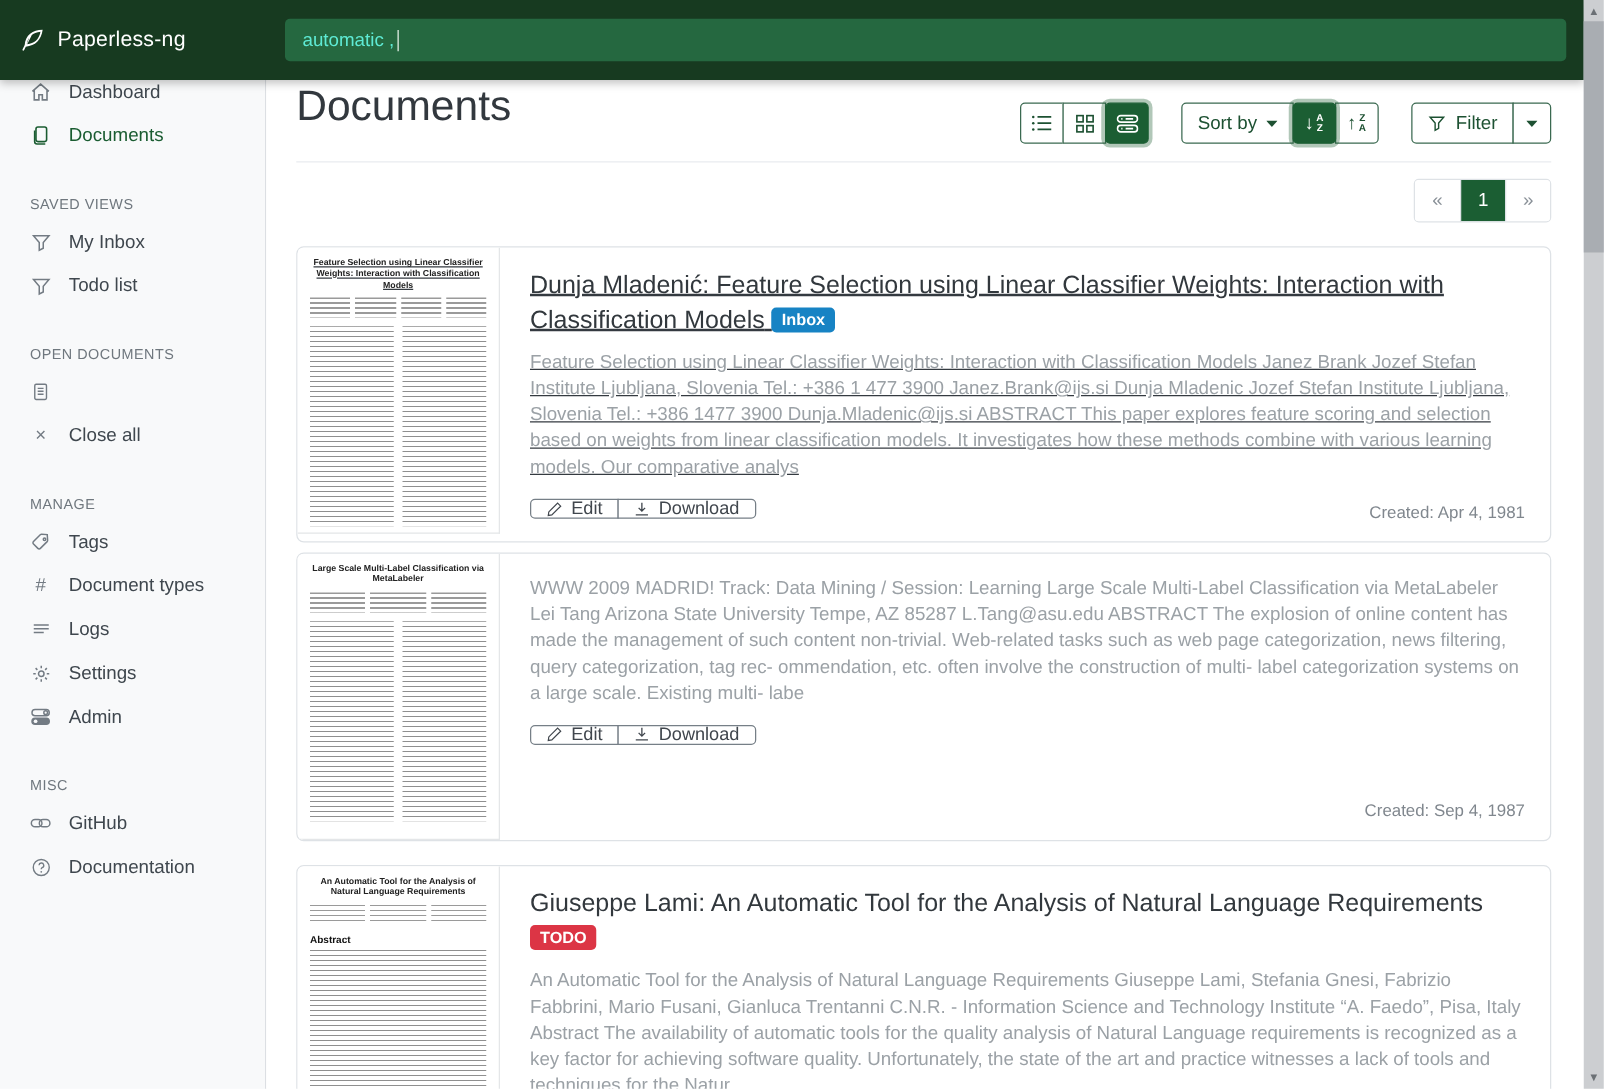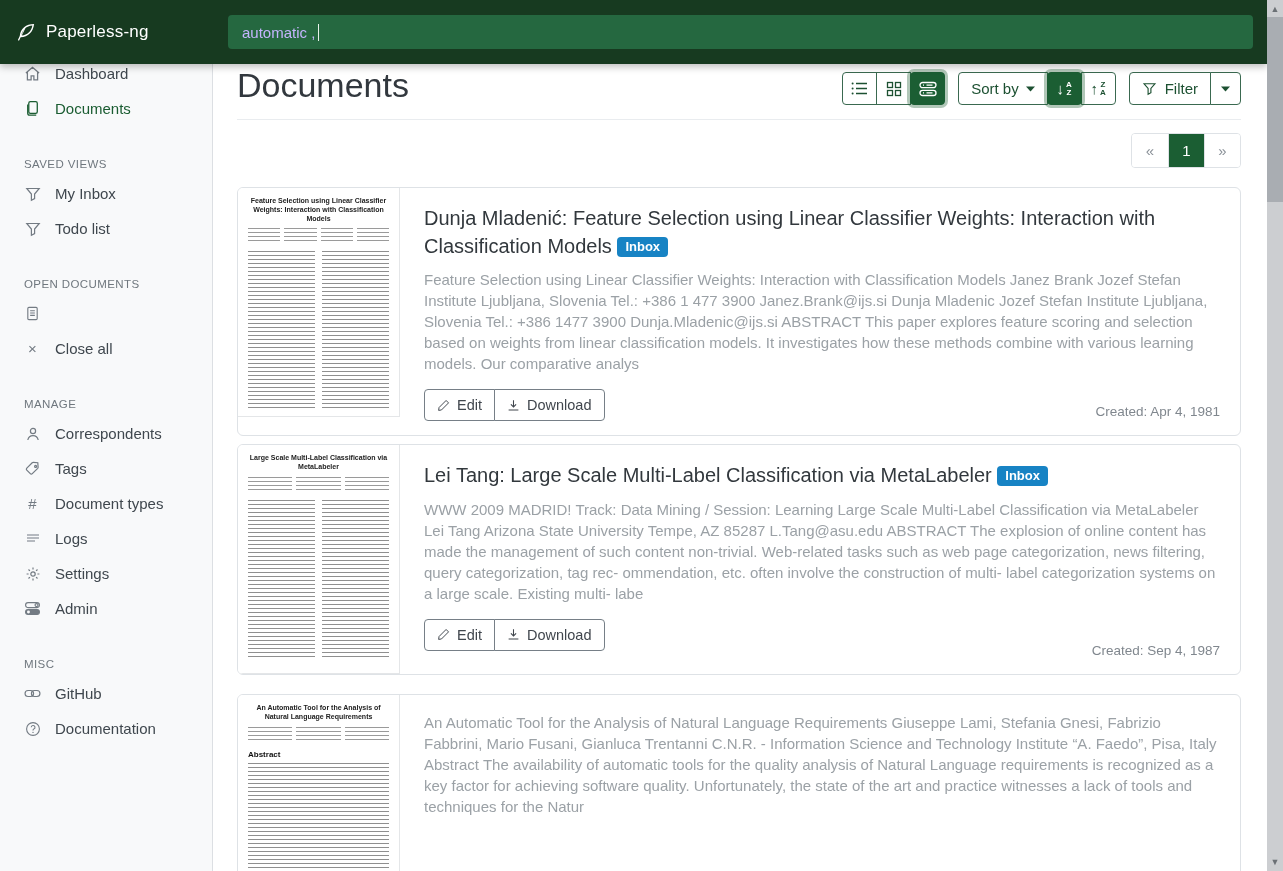--- a/index.html
+++ b/index.html
@@ -18,7 +18,7 @@
   .brand-label{font-size:17px;letter-spacing:.2px;}
   .search-wrap{flex:1;padding:0 14px 0 15px;}
   .search-input{height:34px;background:var(--search-bg);border-radius:4px;display:flex;align-items:center;
-    padding:0 14px;color:#c4b5fd;font-size:15px;}
+    padding:0 14px;color:#5eead4;font-size:15px;}
   .caret-cursor{display:inline-block;width:1px;height:17px;background:#e8f2ea;margin-left:3px;}
 
   

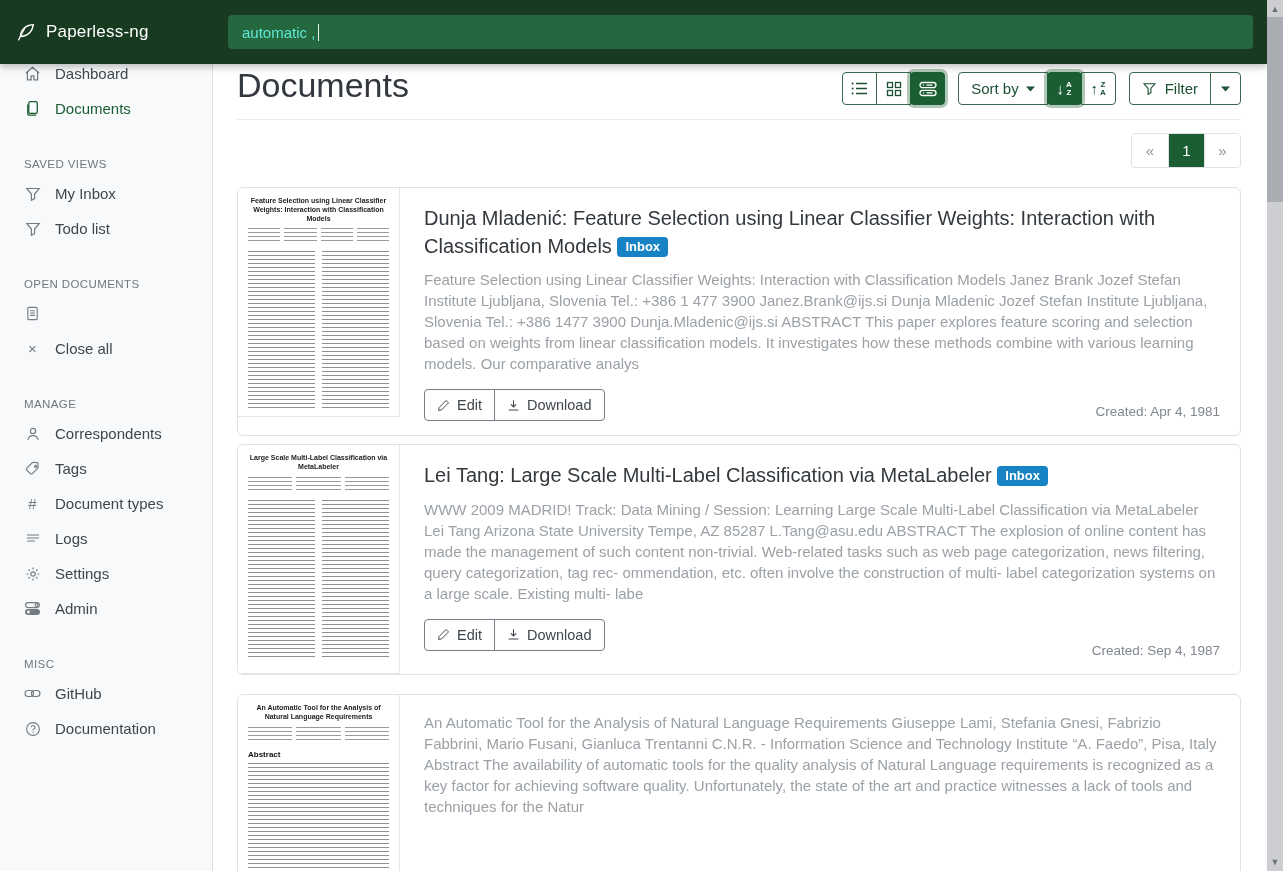--- a/index.html
+++ b/index.html
@@ -36,7 +36,7 @@
     padding:18px 26px 0 24px;overflow:hidden;}
   .page-head{display:flex;align-items:flex-start;justify-content:space-between;}
   .page-title{font-size:34px;font-weight:400;color:#32383e;line-height:1.15;}
-  .toolbar{display:flex;gap:13px;margin-top:6px;}
+  .toolbar{display:flex;gap:26px;margin-top:16px;}
   .btn-group{display:inline-flex;}
   .btn{height:33px;background:#fff;border:1px solid var(--outline-border);color:var(--accent-text);
     display:inline-flex;align-items:center;justify-content:center;font-size:15px;cursor:pointer;

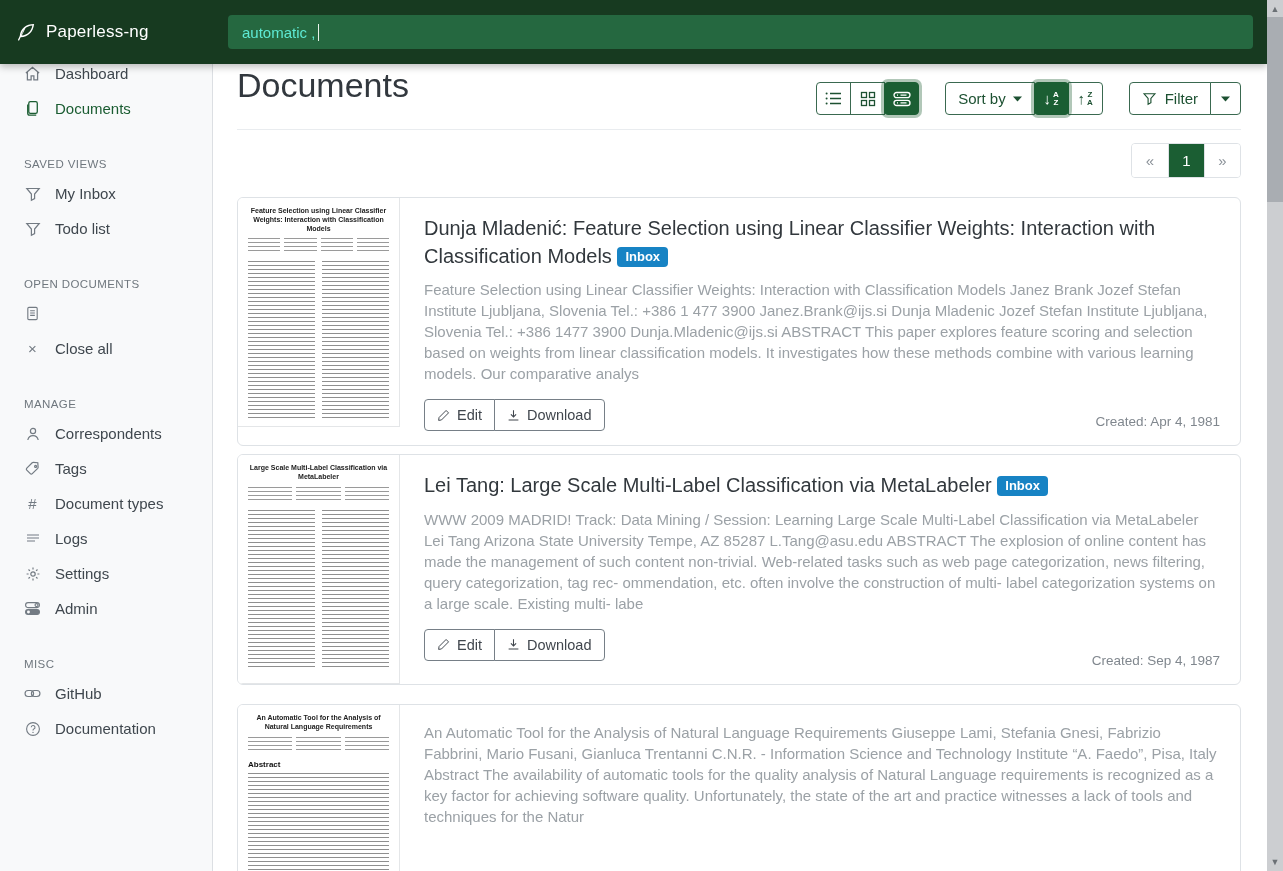--- a/index.html
+++ b/index.html
@@ -62,7 +62,7 @@
   
   .doc-card{display:flex;border:1px solid var(--border);border-radius:6px;margin-top:19px;
     position:relative;overflow:hidden;background:#fff;}
-  .doc-card:first-of-type{margin-top:19px;}
+  .doc-card:first-of-type{margin-top:19px;text-decoration:underline;}
   .thumb{flex:0 0 162px;width:162px;height:229px;background:#fff;border-right:1px solid #e4e6e8;
     border-bottom:1px solid #e4e6e8;padding:9px 10px;cursor:pointer;overflow:hidden;}
   .thumb-title{font-size:7px;font-weight:bold;text-align:center;color:#222;line-height:1.25;margin-bottom:5px;}

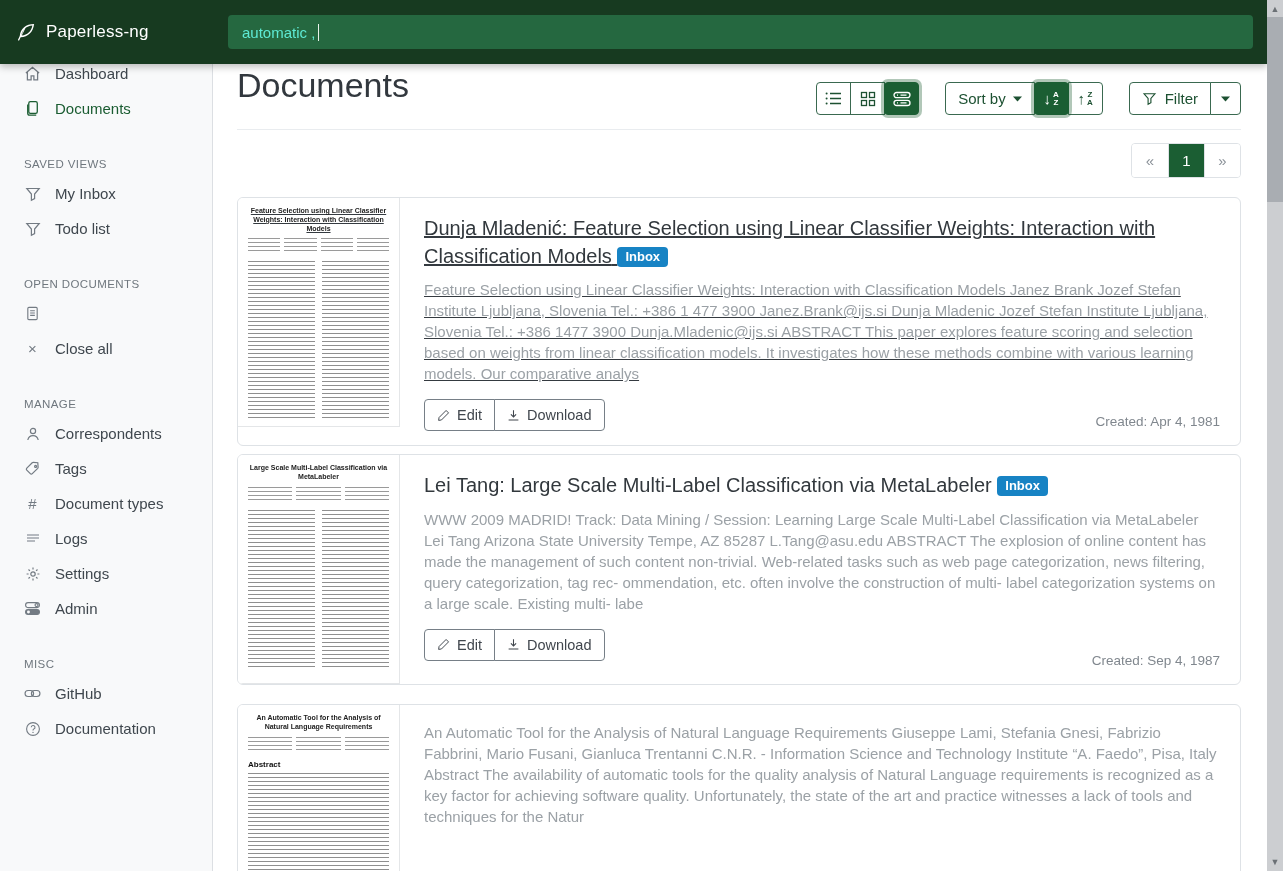--- a/index.html
+++ b/index.html
@@ -78,7 +78,7 @@
     padding:3px 8px 4px;line-height:1;vertical-align:2px;cursor:pointer;}
   .doc-excerpt{font-size:15px;line-height:21px;color:var(--muted);margin-bottom:15px;max-width:800px;}
   .doc-actions{display:inline-flex;}
-  .act-btn{height:32px;background:#fff;border:1px solid #767f87;color:#40464d;font-size:14.5px;
+  .act-btn{height:16px;background:#fff;border:1px solid #767f87;color:#40464d;font-size:14.5px;
     display:inline-flex;align-items:center;gap:7px;padding:0 12px;margin-left:-1px;cursor:pointer;}
   .act-btn:first-child{border-radius:4px 0 0 4px;margin-left:0;}
   .act-btn:last-child{border-radius:0 4px 4px 0;}

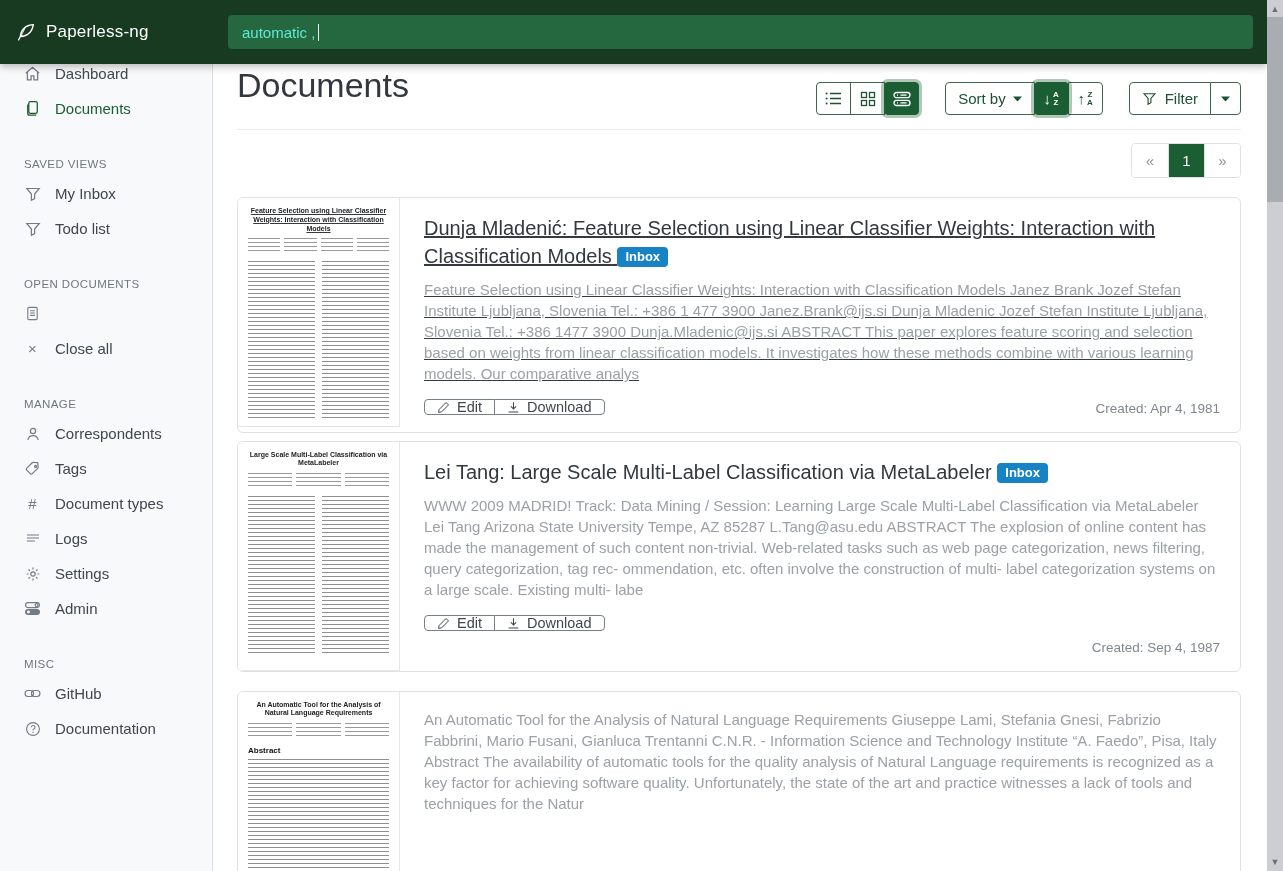--- a/index.html
+++ b/index.html
@@ -167,15 +167,6 @@
   <div class="side-item">
     <span class="ico">
       <svg width="16" height="16" viewBox="0 0 16 16" fill="none" stroke="currentColor" stroke-width="1.2">
-          <circle cx="8" cy="5" r="2.6"></circle>
-          <path d="M2.8 14c.6-3 2.6-4.4 5.2-4.4S12.6 11 13.2 14"></path>
-        </svg>
-    </span>
-    <span>Correspondents</span>
-  </div>
-  <div class="side-item">
-    <span class="ico">
-      <svg width="16" height="16" viewBox="0 0 16 16" fill="none" stroke="currentColor" stroke-width="1.2">
           <path d="M1.8 7.2 7.2 1.8a1.5 1.5 0 0 1 1.1-.4l4.5.3.3 4.5a1.5 1.5 0 0 1-.4 1.1l-5.4 5.4a1.4 1.4 0 0 1-2 0L1.8 9.2a1.4 1.4 0 0 1 0-2z"></path>
           <circle cx="10.6" cy="5.4" r="1"></circle>
         </svg>

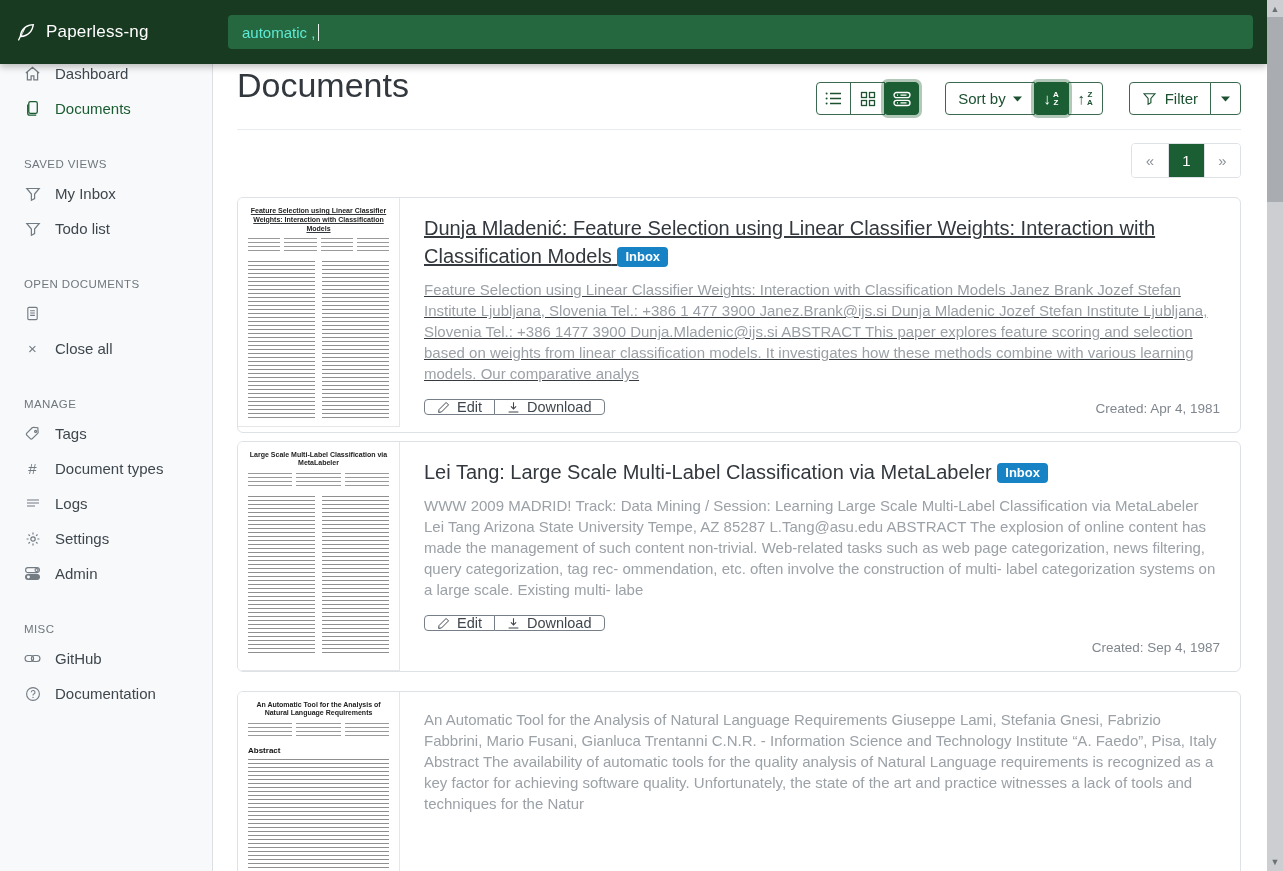--- a/index.html
+++ b/index.html
@@ -375,9 +375,6 @@
         </div>
     </div>
     <div class="doc-body">
-      <h4 class="doc-title"><span>Lei Tang: Large Scale Multi-Label Classification via MetaLabeler</span>
-        <span class="badge" style="background-color: rgb(23, 131, 196);">Inbox</span>
-      </h4>
       <p class="doc-excerpt">WWW 2009 MADRID! Track: Data Mining / Session: Learning Large Scale Multi-Label Classification via MetaLabeler Lei Tang Arizona State University Tempe, AZ 85287 L.Tang@asu.edu ABSTRACT The explosion of online content has made the management of such content non-trivial. Web-related tasks such as web page categorization, news filtering, query categorization, tag rec- ommendation, etc. often involve the construction of multi- label categorization systems on a large scale. Existing multi- labe</p>
       <div class="doc-actions">
         <button class="act-btn">

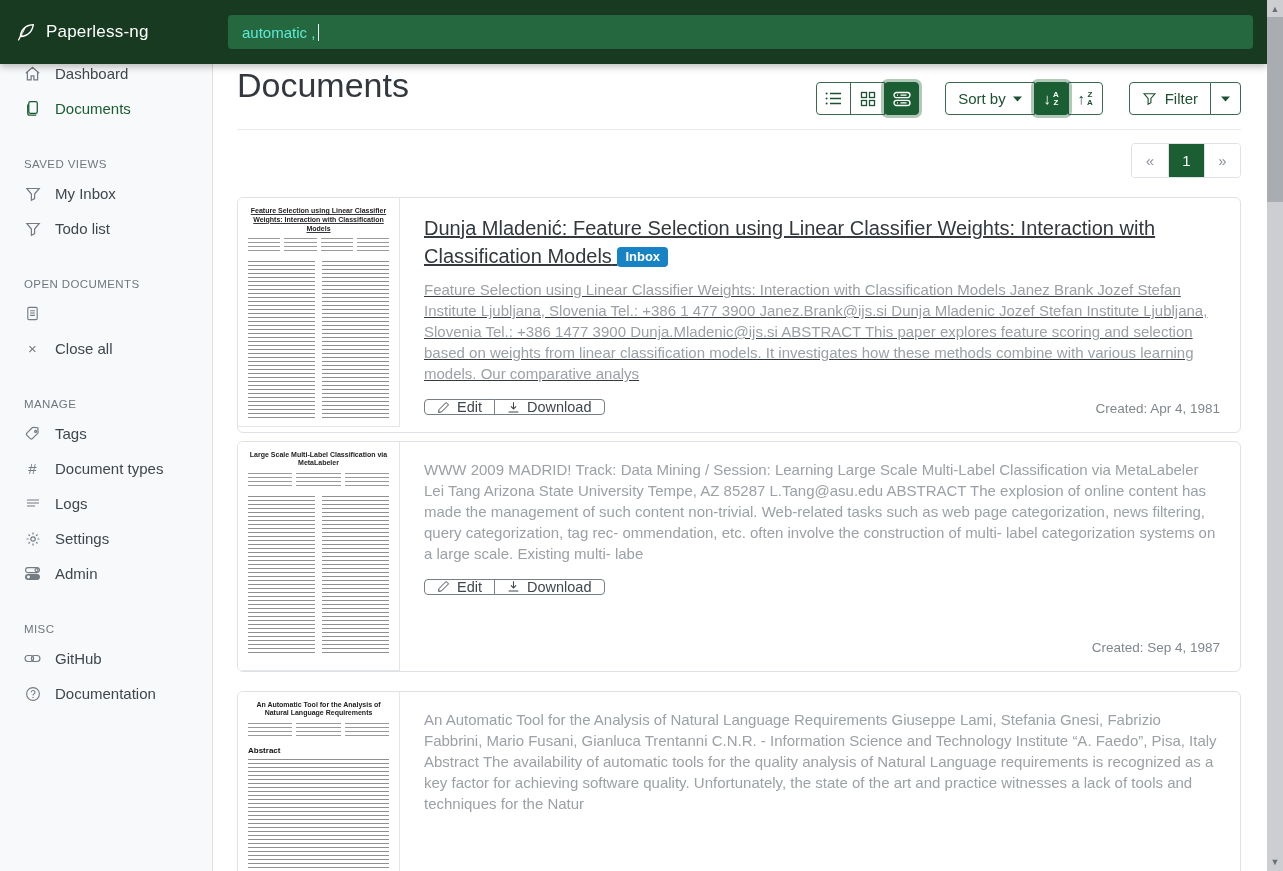--- a/index.html
+++ b/index.html
@@ -412,6 +412,9 @@
         </div>
     </div>
     <div class="doc-body">
+      <h4 class="doc-title"><span>Giuseppe Lami: An Automatic Tool for the Analysis of Natural Language Requirements</span>
+        <span class="badge" style="background-color: rgb(220, 53, 69);">TODO</span>
+      </h4>
       <p class="doc-excerpt">An Automatic Tool for the Analysis of Natural Language Requirements Giuseppe Lami, Stefania Gnesi, Fabrizio Fabbrini, Mario Fusani, Gianluca Trentanni C.N.R. - Information Science and Technology Institute “A. Faedo”, Pisa, Italy Abstract The availability of automatic tools for the quality analysis of Natural Language requirements is recognized as a key factor for achieving software quality. Unfortunately, the state of the art and practice witnesses a lack of tools and techniques for the Natur</p>
 
     </div>

